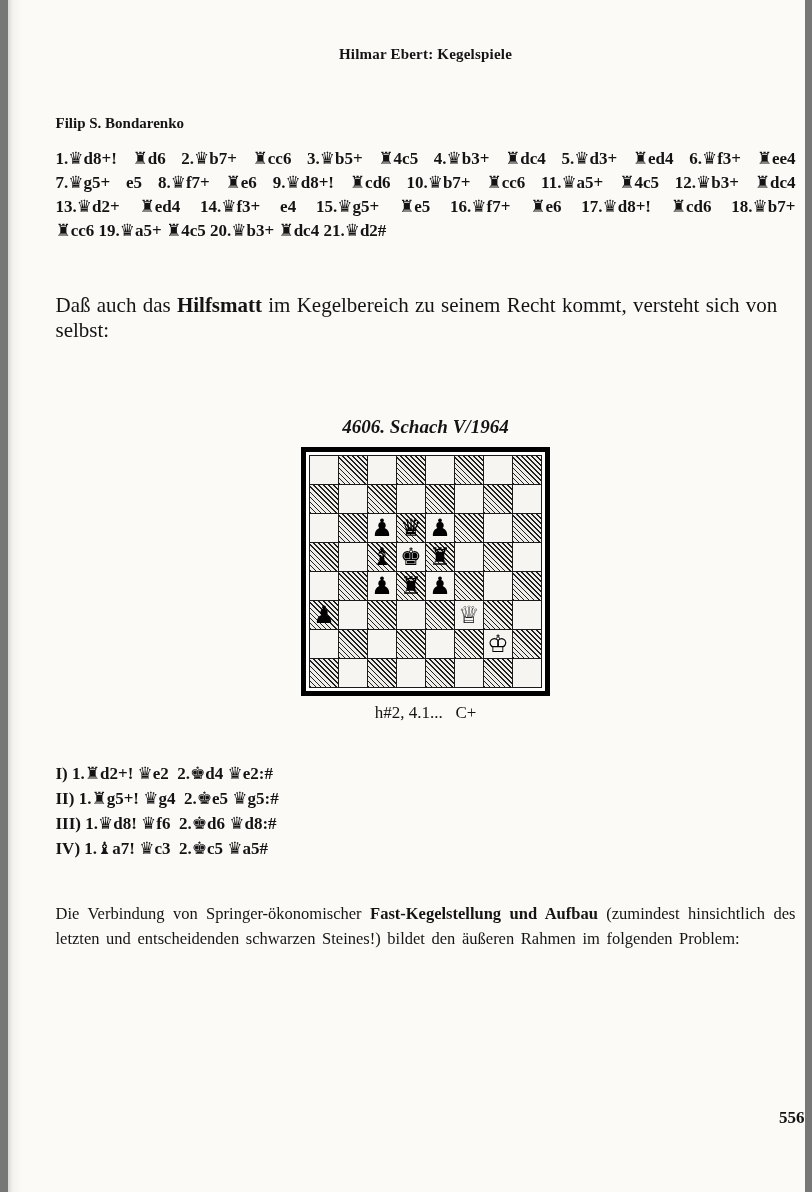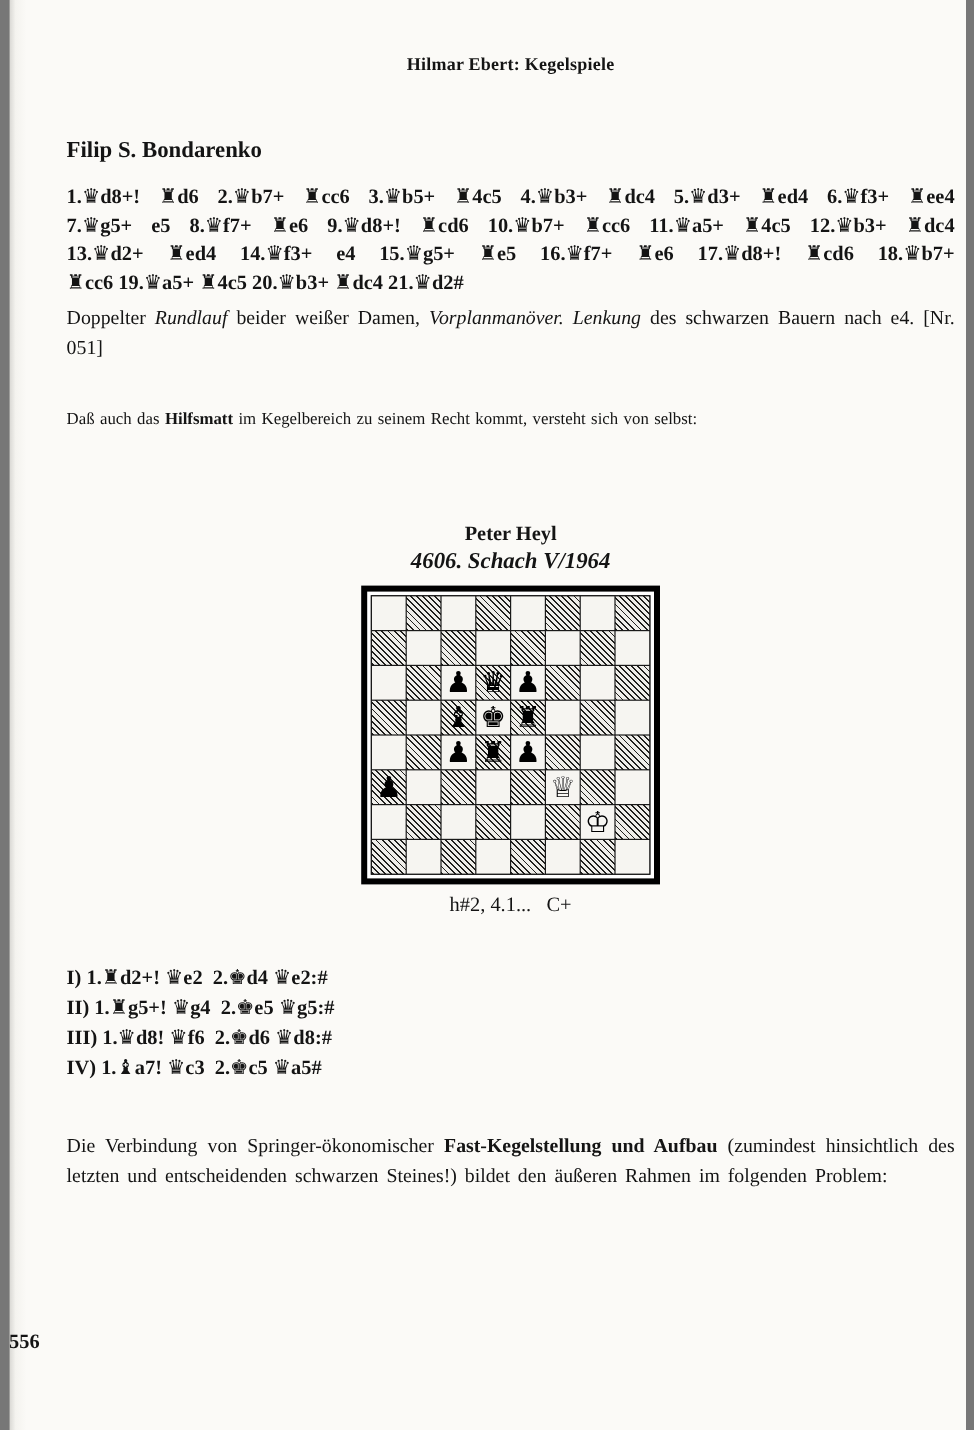--- a/index.html
+++ b/index.html
@@ -18,7 +18,7 @@
     margin-top:46px;text-align:center;
     font-weight:700;font-size:15px;letter-spacing:.2px;
   }
-  .author1{margin-top:52px;font-weight:700;font-size:19px;}
+  .author1{margin-top:52px;font-weight:700;font-size:15px;}
   .moves{margin-top:15px;font-weight:700;font-size:17px;}
   .move-line{
     line-height:24px;

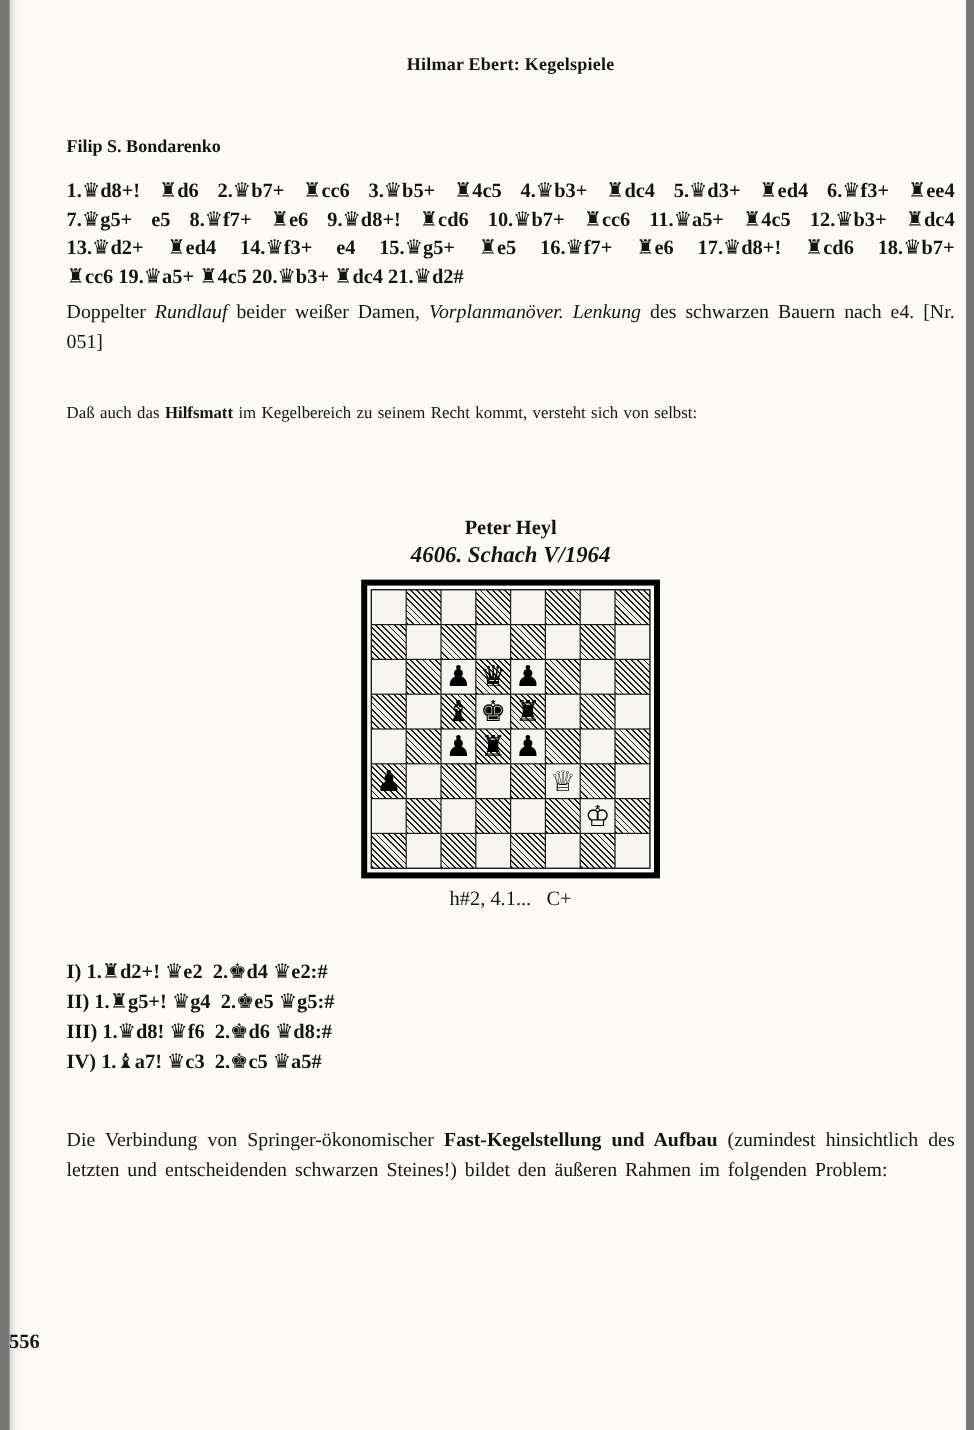--- a/index.html
+++ b/index.html
@@ -85,7 +85,6 @@
         <div class="move-line">♜cc6 19.♛a5+ ♜4c5 20.♛b3+ ♜dc4 21.♛d2#</div>
       </div>
 
-    <div class="para p1"><span>Doppelter </span><span class="ri">Rundlauf</span><span> beider weißer Damen, </span><span class="ri">Vorplanmanöver. Lenkung</span><span> des schwarzen Bauern nach e4. [Nr. 051]</span></div>
 
     <div class="intro"><span>Daß auch das </span><span class="rb">Hilfsmatt</span><span> im Kegelbereich zu seinem Recht kommt, versteht sich von selbst:</span></div>
 

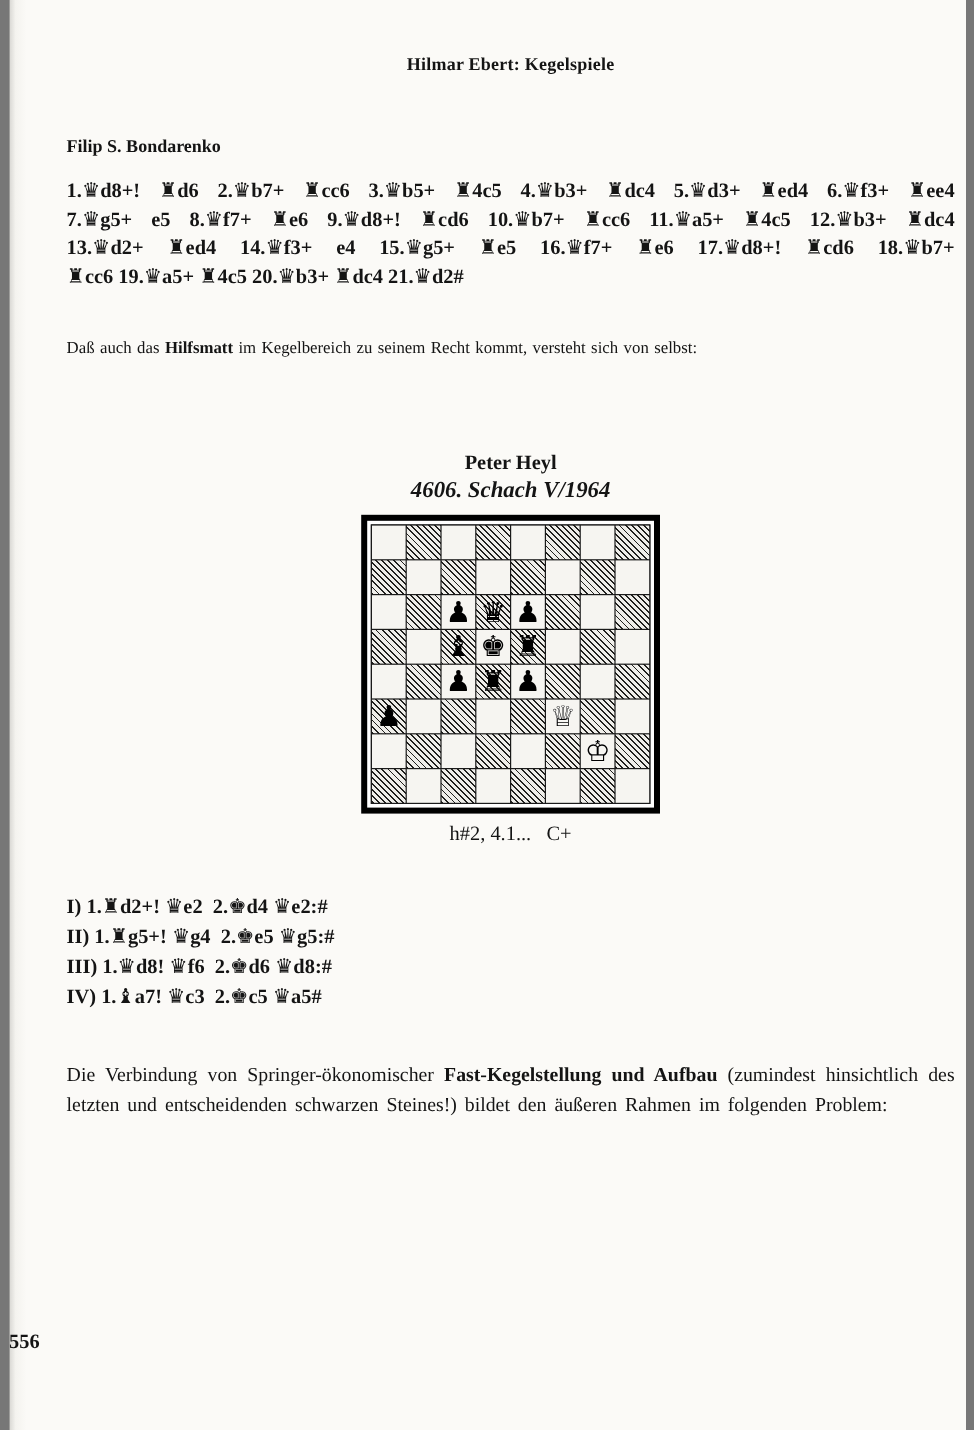--- a/index.html
+++ b/index.html
@@ -30,7 +30,7 @@
     font-size:16.5px;line-height:25px;text-align:justify;word-spacing:2.5px;
   }
   .para.p1{margin-top:4px;}
-  .intro{margin-top:35px;font-size:14px;line-height:25px;word-spacing:1px;}
+  .intro{margin-top:50px;font-size:21px;line-height:25px;word-spacing:1px;}
   .ri{font-style:italic;}
   .rb{font-weight:700;}
   .diagram-block{margin-top:72px;text-align:center;}

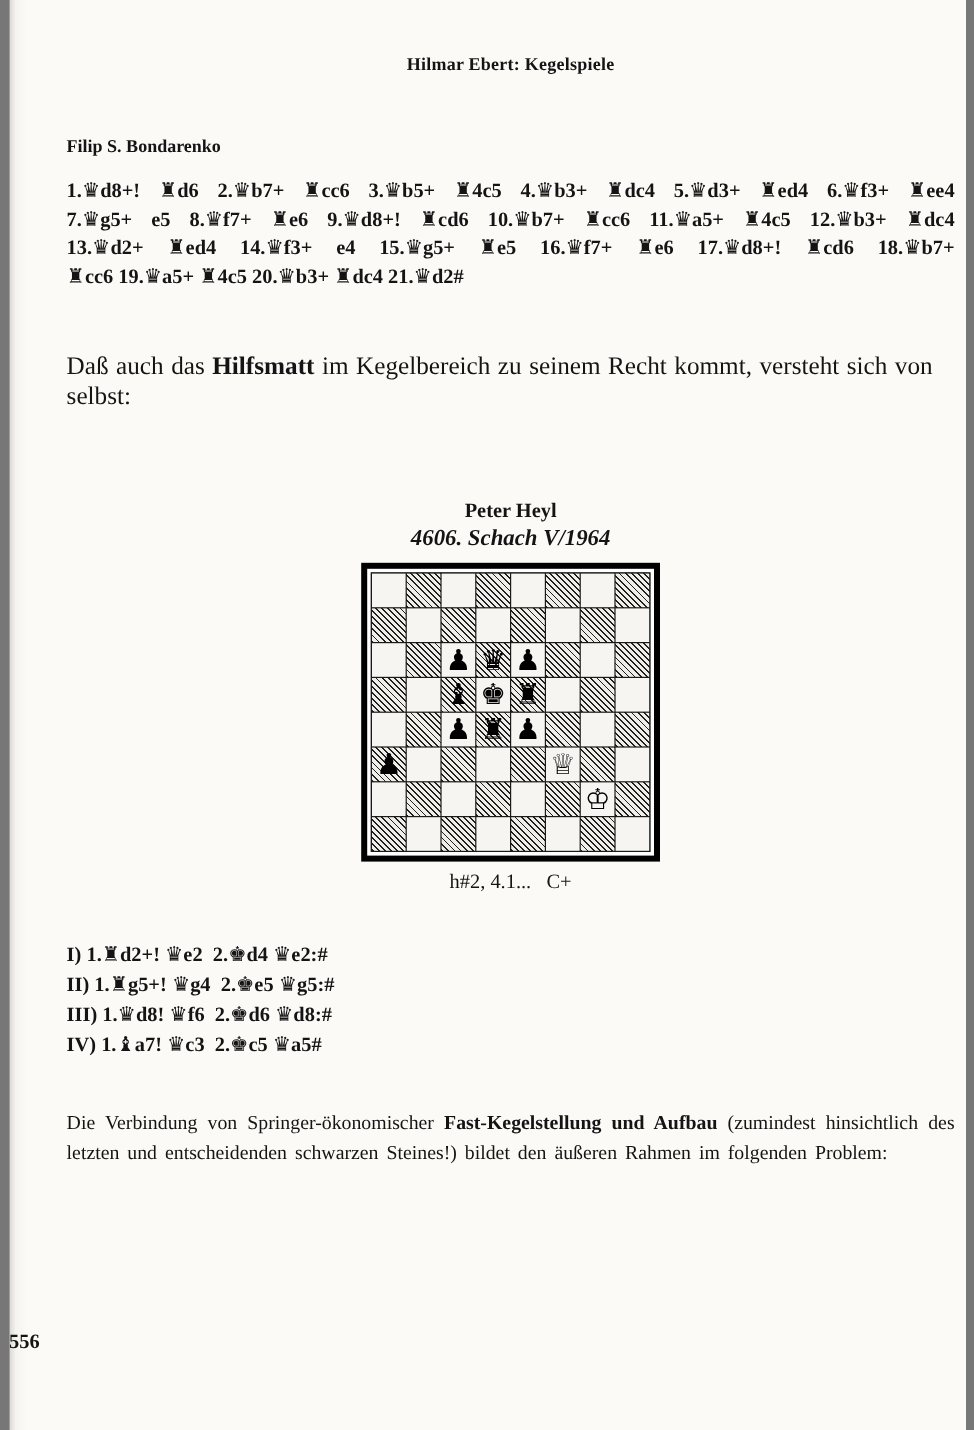--- a/index.html
+++ b/index.html
@@ -89,7 +89,6 @@
     <div class="intro"><span>Daß auch das </span><span class="rb">Hilfsmatt</span><span> im Kegelbereich zu seinem Recht kommt, versteht sich von selbst:</span></div>
 
     <div class="diagram-block">
-      <div class="author2">Peter Heyl</div>
       <div class="source">4606. Schach V/1964</div>
       <div class="board-frame">
         <div class="board-grid">

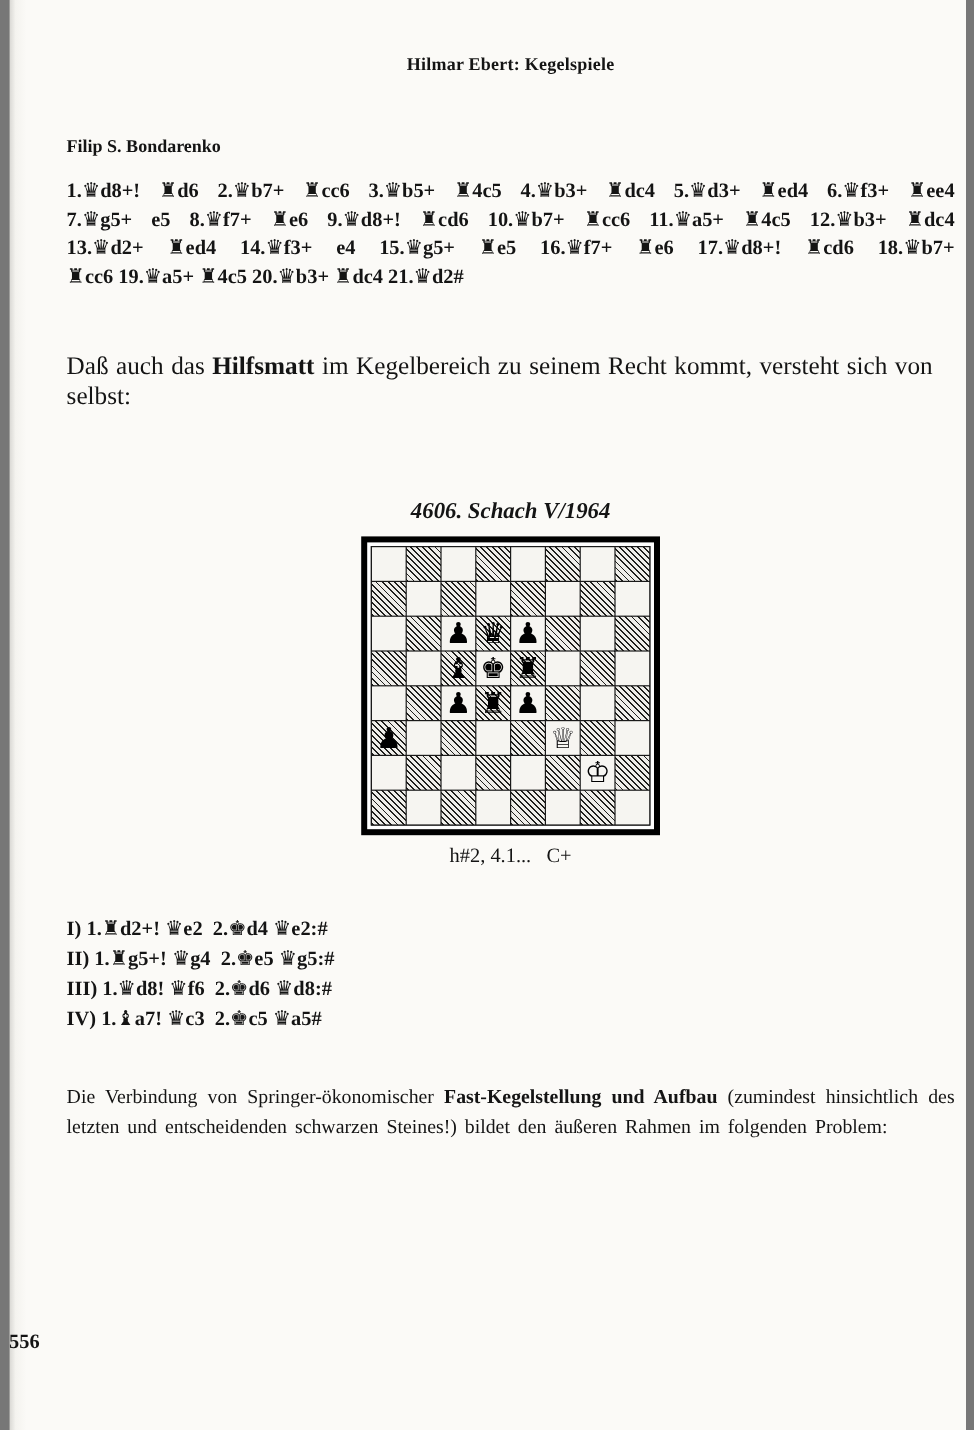--- a/index.html
+++ b/index.html
@@ -65,7 +65,7 @@
   .outro{margin-top:40px;}
   .page-number{
     position:absolute;left:0;right:0;top:1108px;
-    text-align:left;font-weight:700;font-size:17px;
+    text-align:right;font-weight:700;font-size:17px;
   }
 </style>
 </head>

